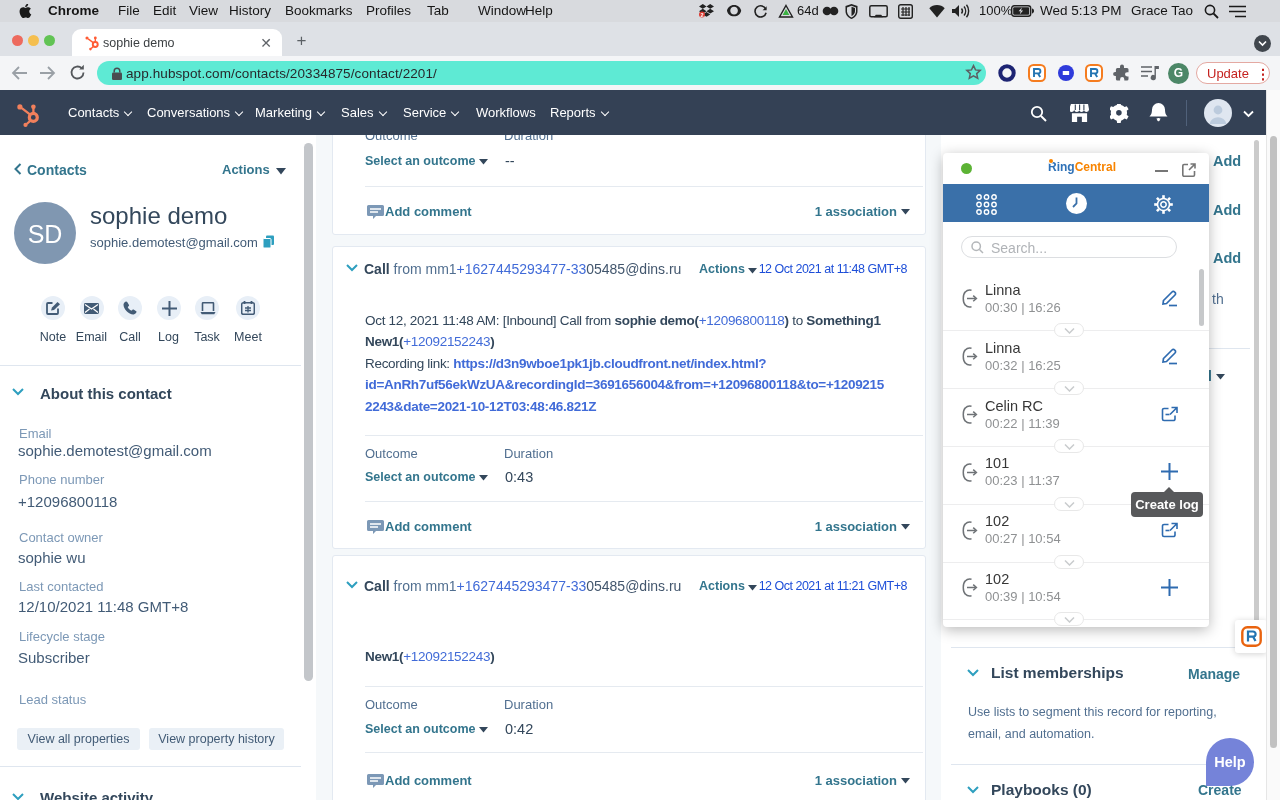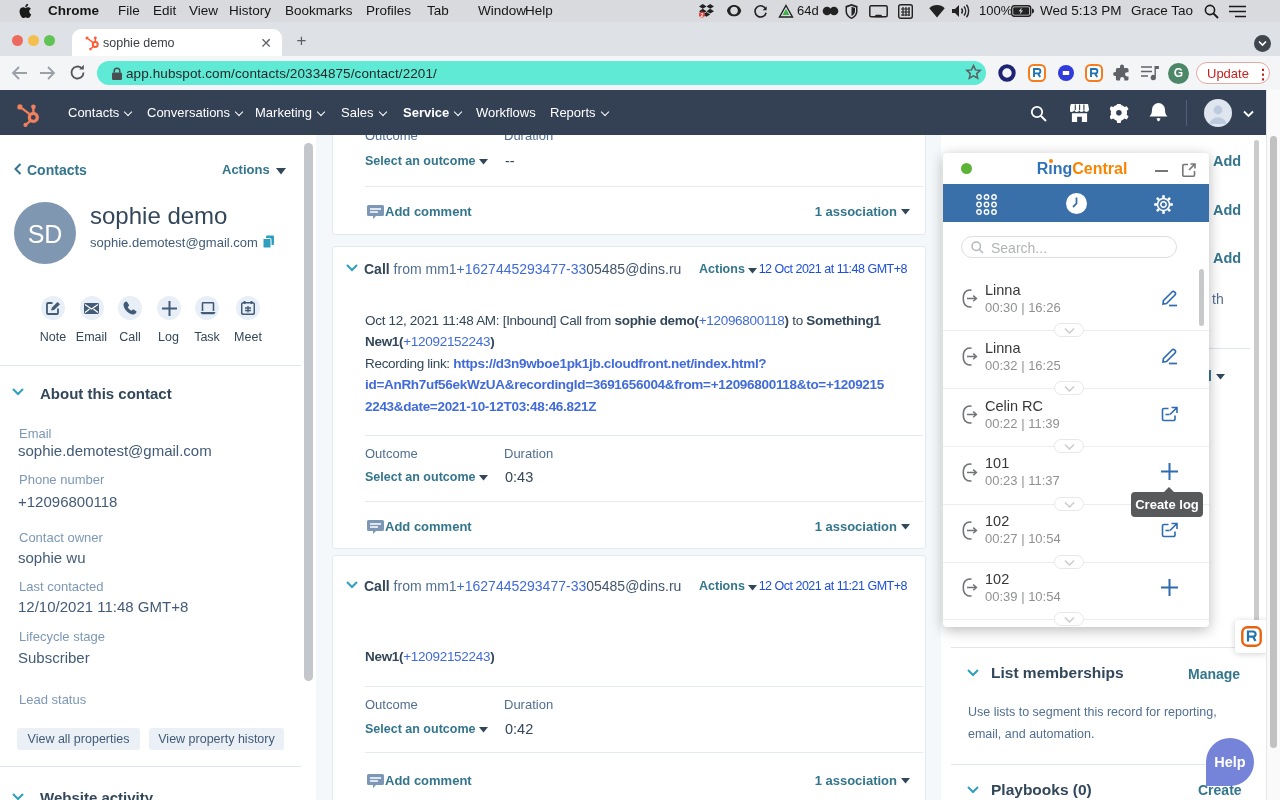--- a/index.html
+++ b/index.html
@@ -234,7 +234,7 @@
   <span class="item" style="left:147px;">Conversations<span class="caret"></span></span>
   <span class="item" style="left:255px;">Marketing<span class="caret"></span></span>
   <span class="item" style="left:341px;">Sales<span class="caret"></span></span>
-  <span class="item" style="left:403px;font-weight:bold;">Service<span class="caret"></span></span>
+  <span class="item" style="left:403px;">Service<span class="caret"></span></span>
   <span class="item" style="left:476px;">Workflows</span>
   <span class="item" style="left:550px;">Reports<span class="caret"></span></span>
   <svg style="position:absolute; left:1030px; top:14.5px;" class="navicon" width="17" height="17" viewBox="0 0 17 17">

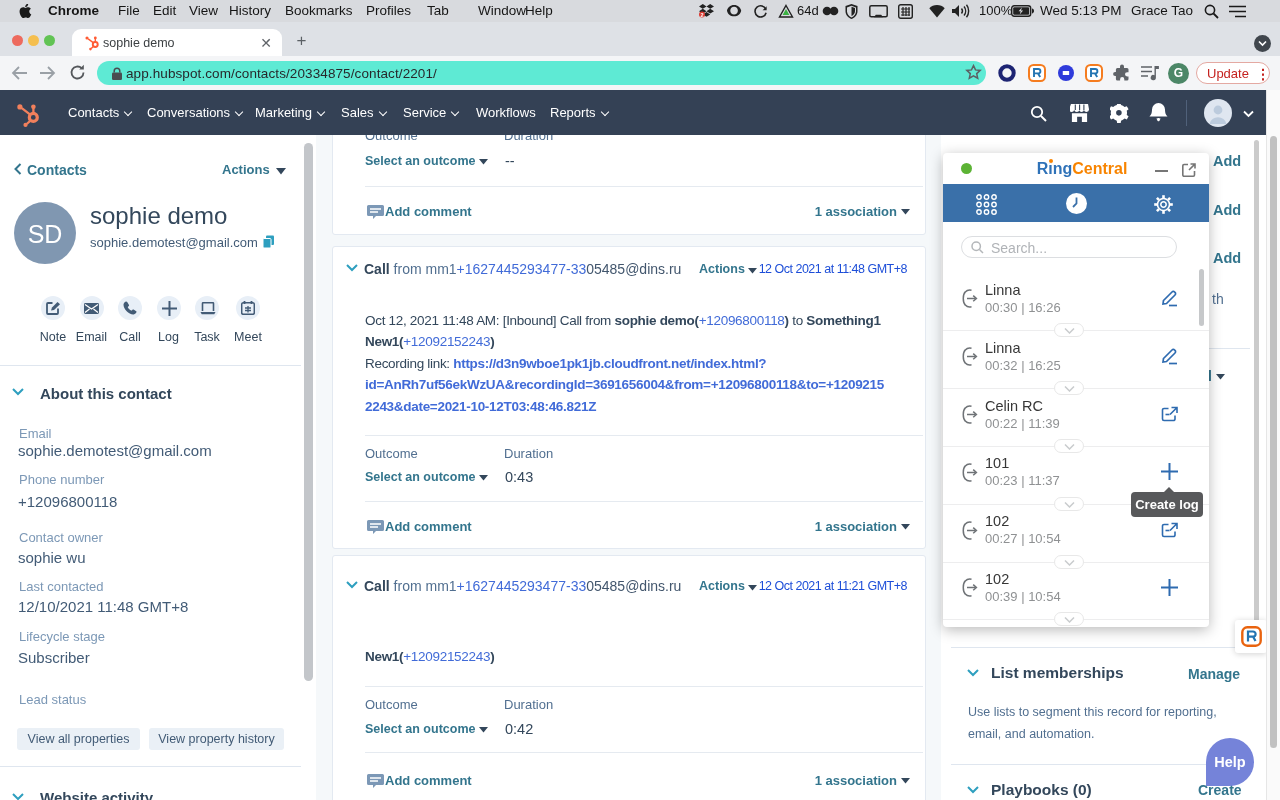--- a/index.html
+++ b/index.html
@@ -470,7 +470,7 @@
 </div>
 <div id="widget">
   <div style="position:absolute; left:17.5px; top:9.5px; width:11px; height:11px; border-radius:50%; background:#5cb335;"></div>
-  <div style="position:absolute; left:6px; top:7px; width:100%; text-align:center; font-size:16px; font-weight:700;"><span style="color:#2f72b8;">Ring</span><span style="color:#f88400;">Central</span></div>
+  <div style="position:absolute; left:6px; top:7px; width:100%; text-align:center; font-size:12px; font-weight:700;"><span style="color:#2f72b8;">Ring</span><span style="color:#f88400;">Central</span></div>
   <div style="position:absolute; left:105px; top:5.5px; width:5px; height:5px; border-radius:50%; background:#fff;"></div>
     <div style="position:absolute; left:105.5px; top:5.5px; width:4.5px; height:4.5px; border-radius:50%; background:#f88400;"></div>
     <div style="position:absolute; left:212px; top:16.5px; width:13px; height:2.5px; background:#767676;"></div>

